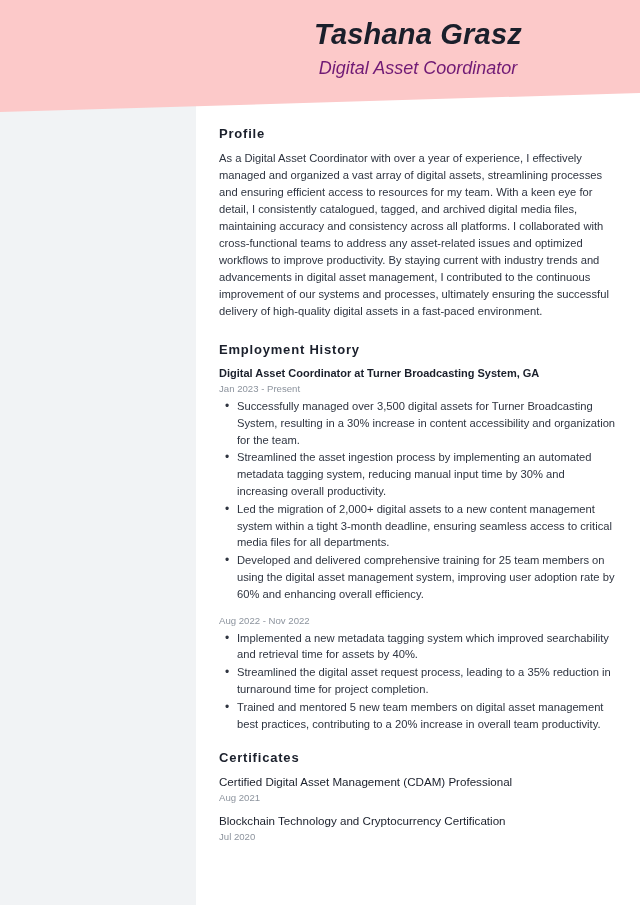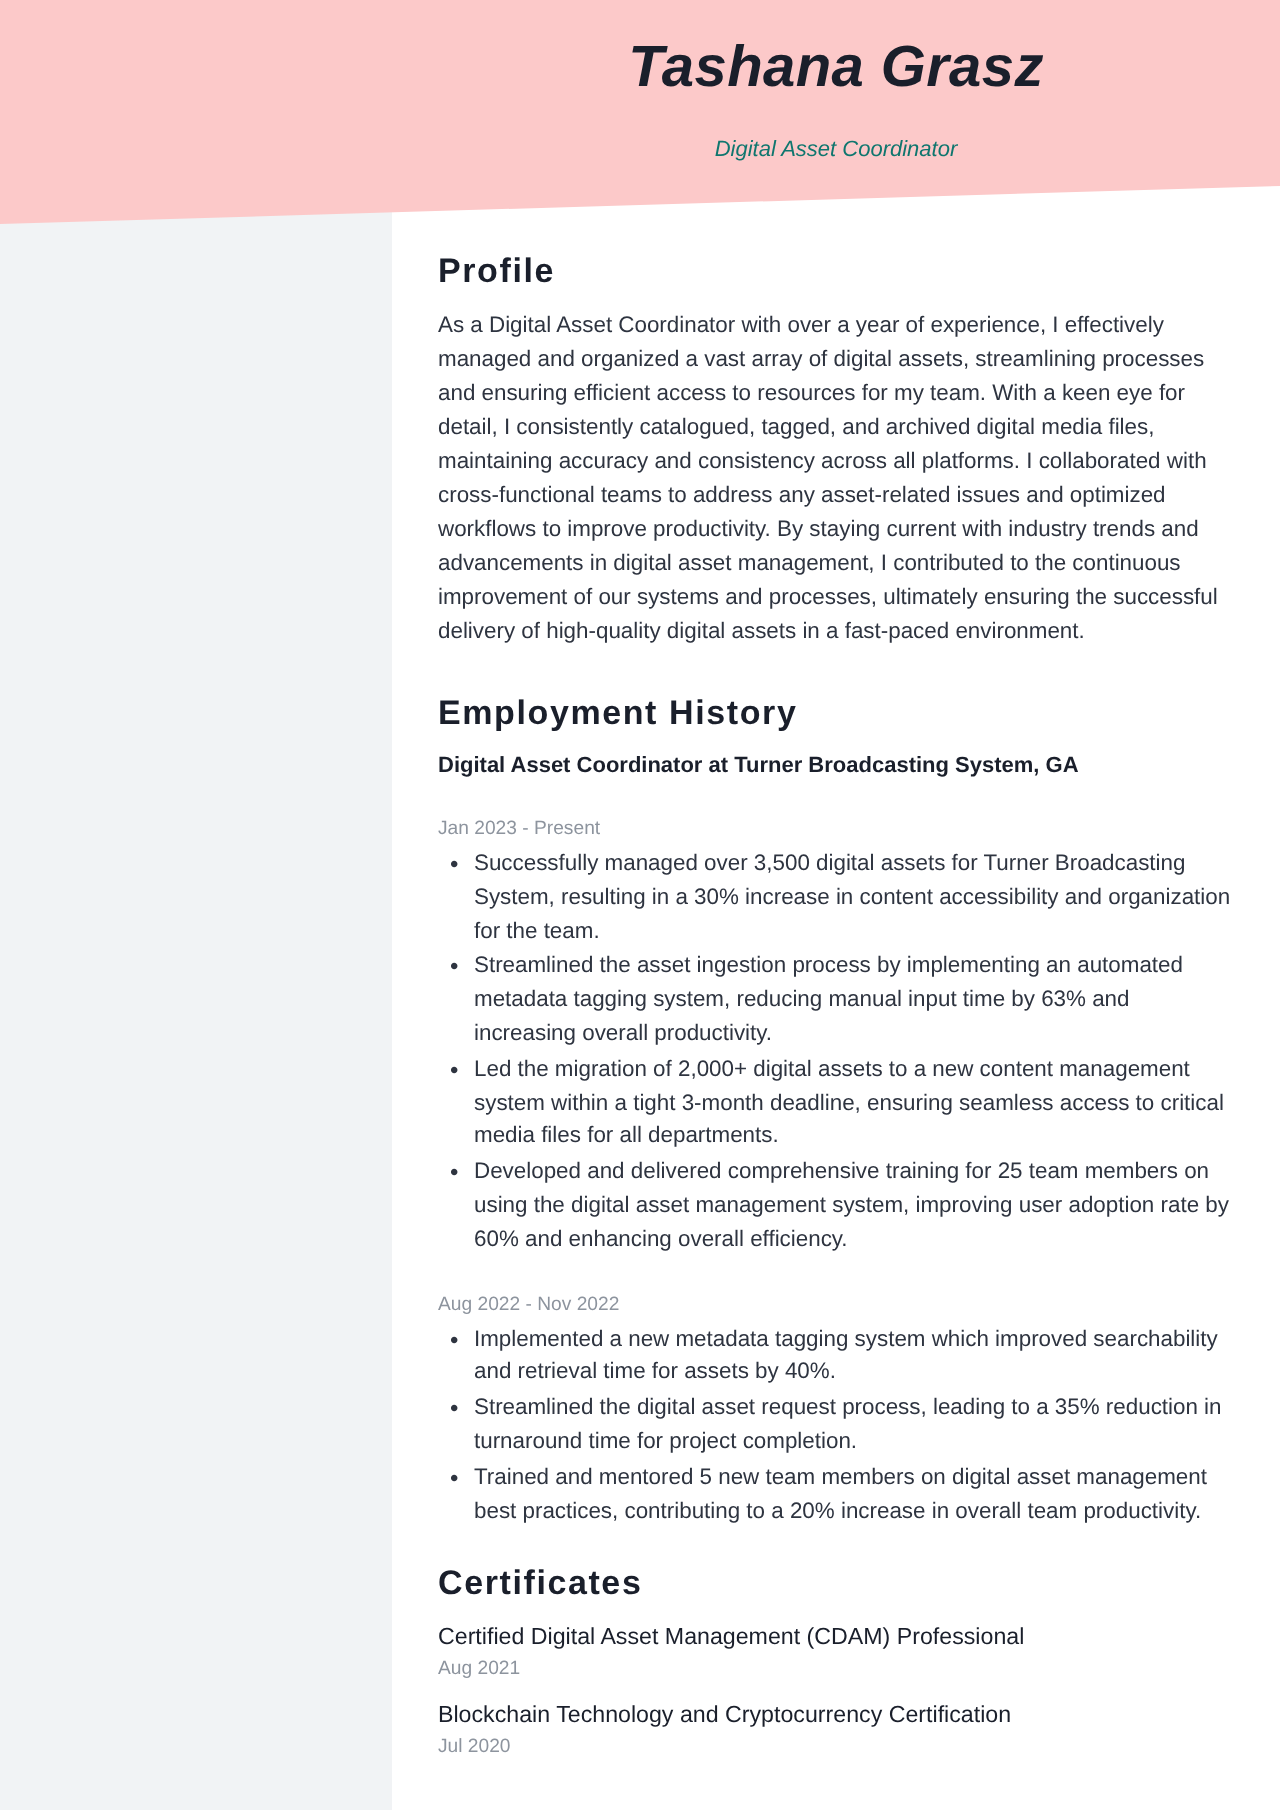--- a/index.html
+++ b/index.html
@@ -55,9 +55,9 @@
     line-height: 1.15;
   }
   #job-title {
-    font-size: 11px;
-    color: #0f766e;
-    margin-top: 18px;
+    font-size: 18px;
+    color: #701a75;
+    margin-top: 7px;
   }
 
   

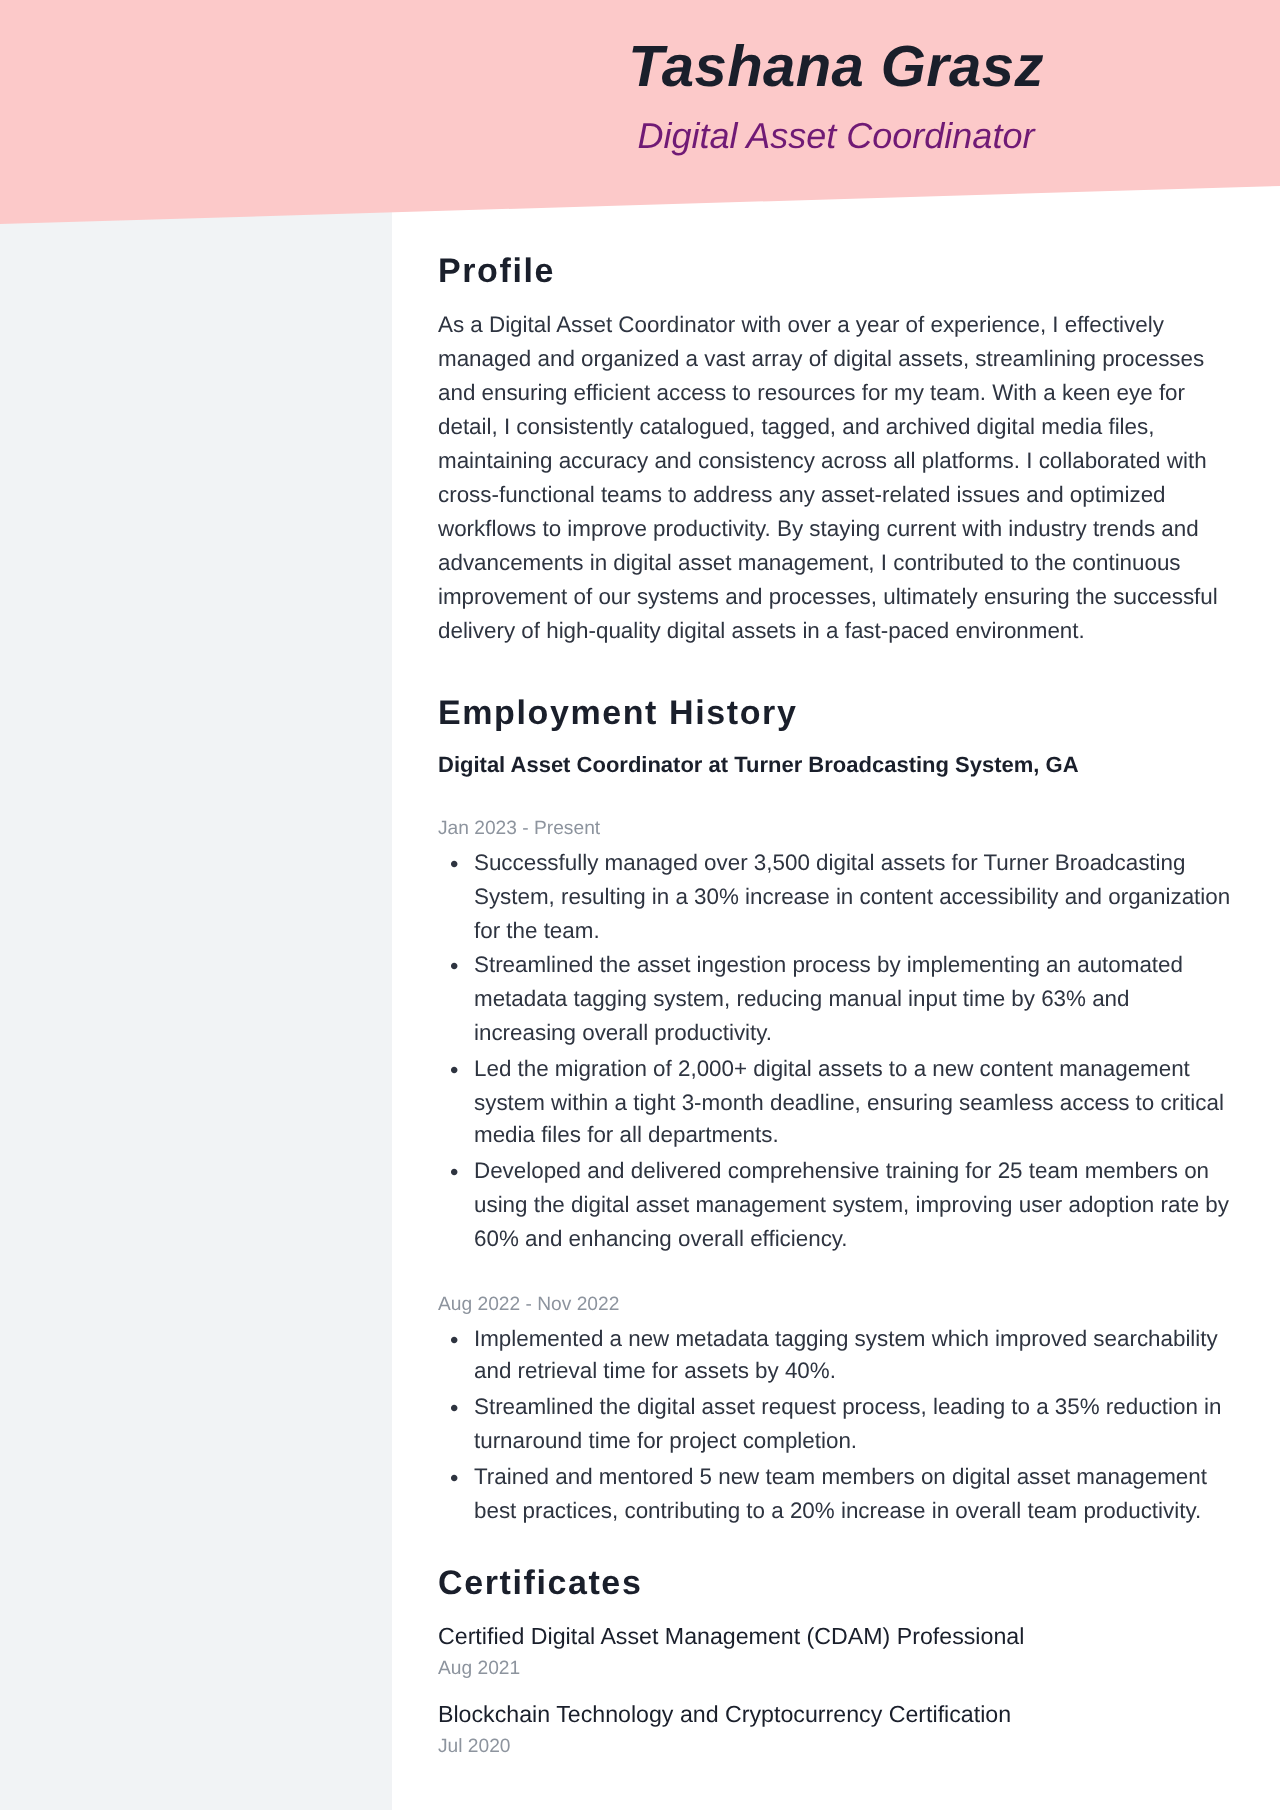--- a/index.html
+++ b/index.html
@@ -148,7 +148,7 @@
     z-index: 2;
   }
   .main-heading {
-    font-size: 17px;
+    font-size: 13px;
     font-weight: bold;
     color: #1a1f2b;
     letter-spacing: 0.8px;

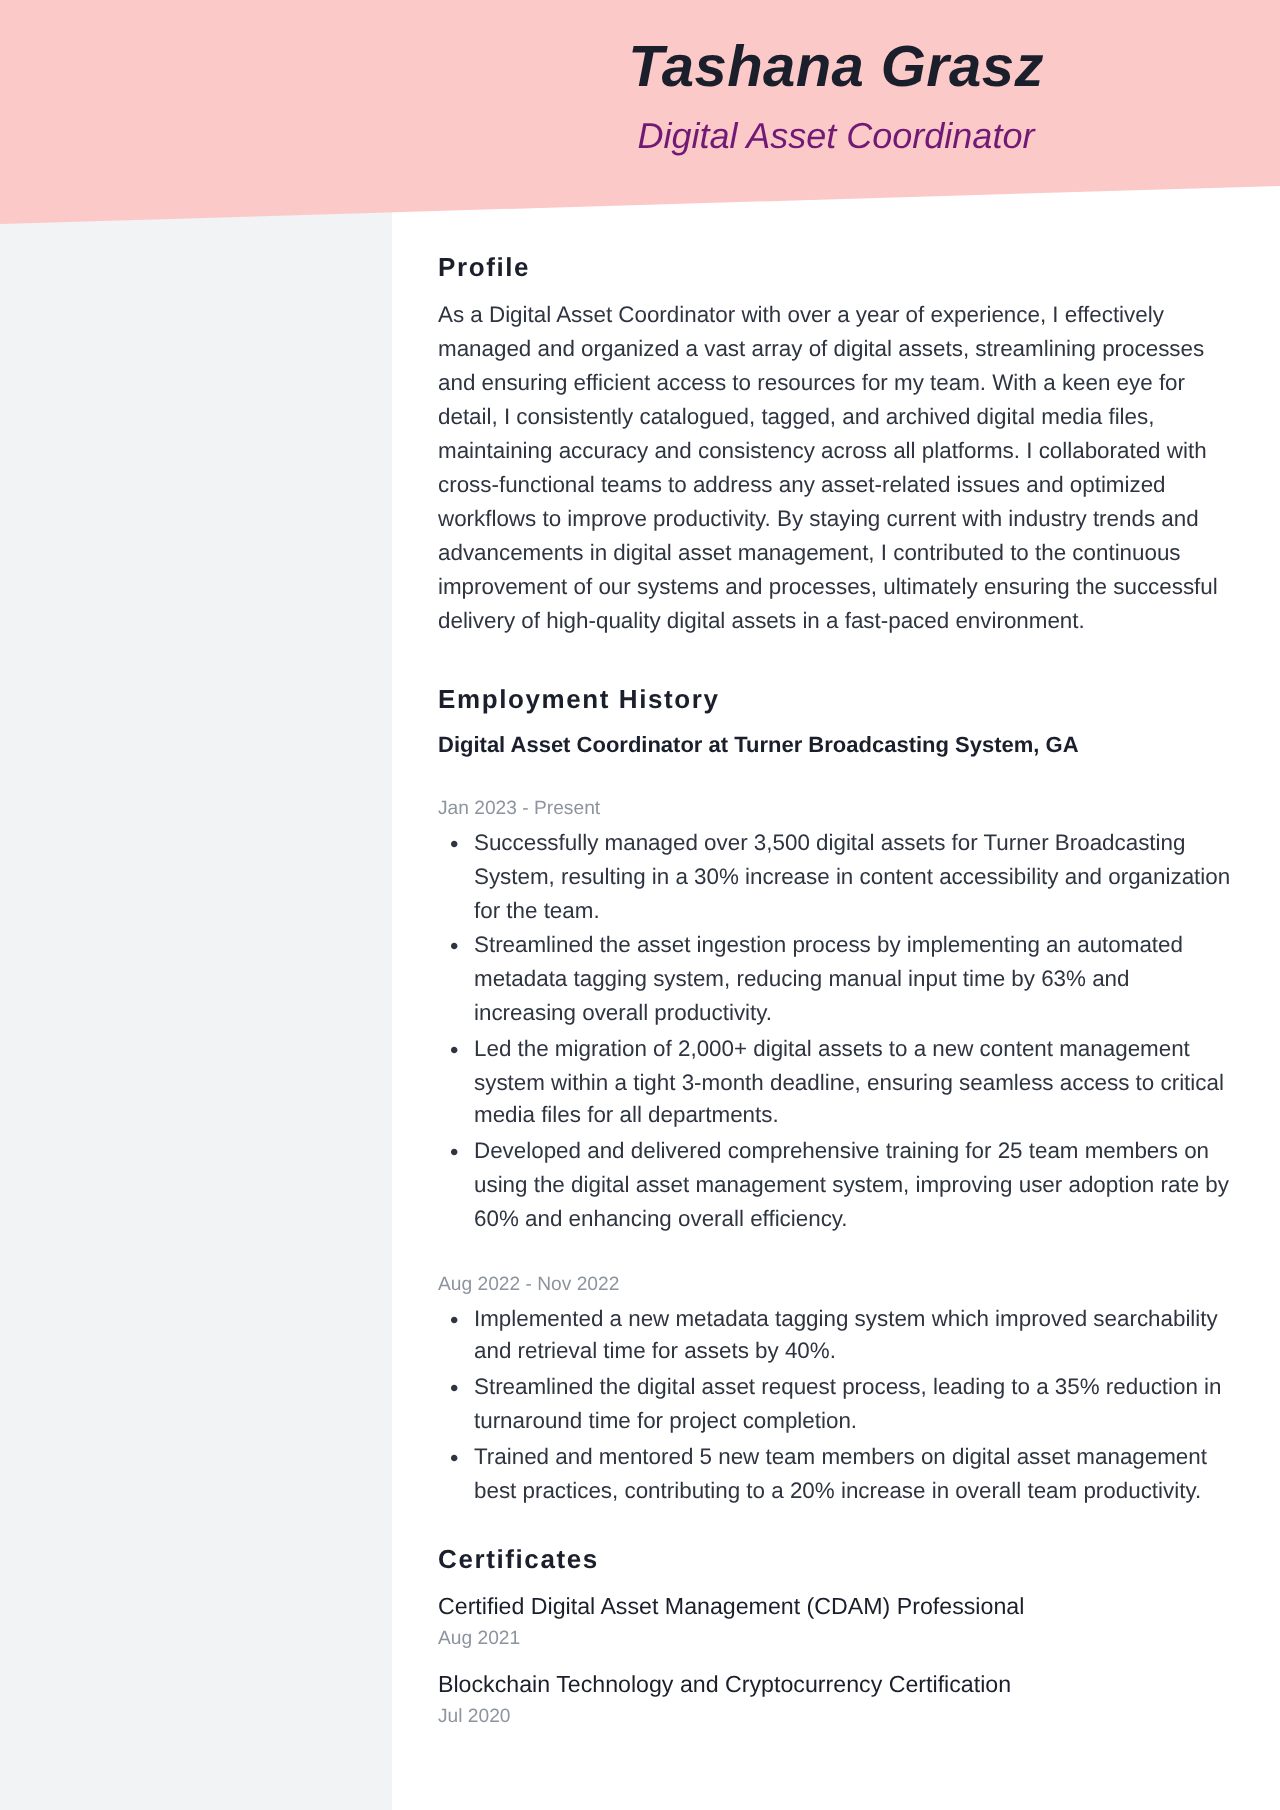--- a/index.html
+++ b/index.html
@@ -170,7 +170,7 @@
   .job-date {
     font-size: 9.6px;
     color: #8d949e;
-    margin-top: 18px;
+    margin-top: 2px;
     margin-bottom: 4px;
   }
   ul.bullets {

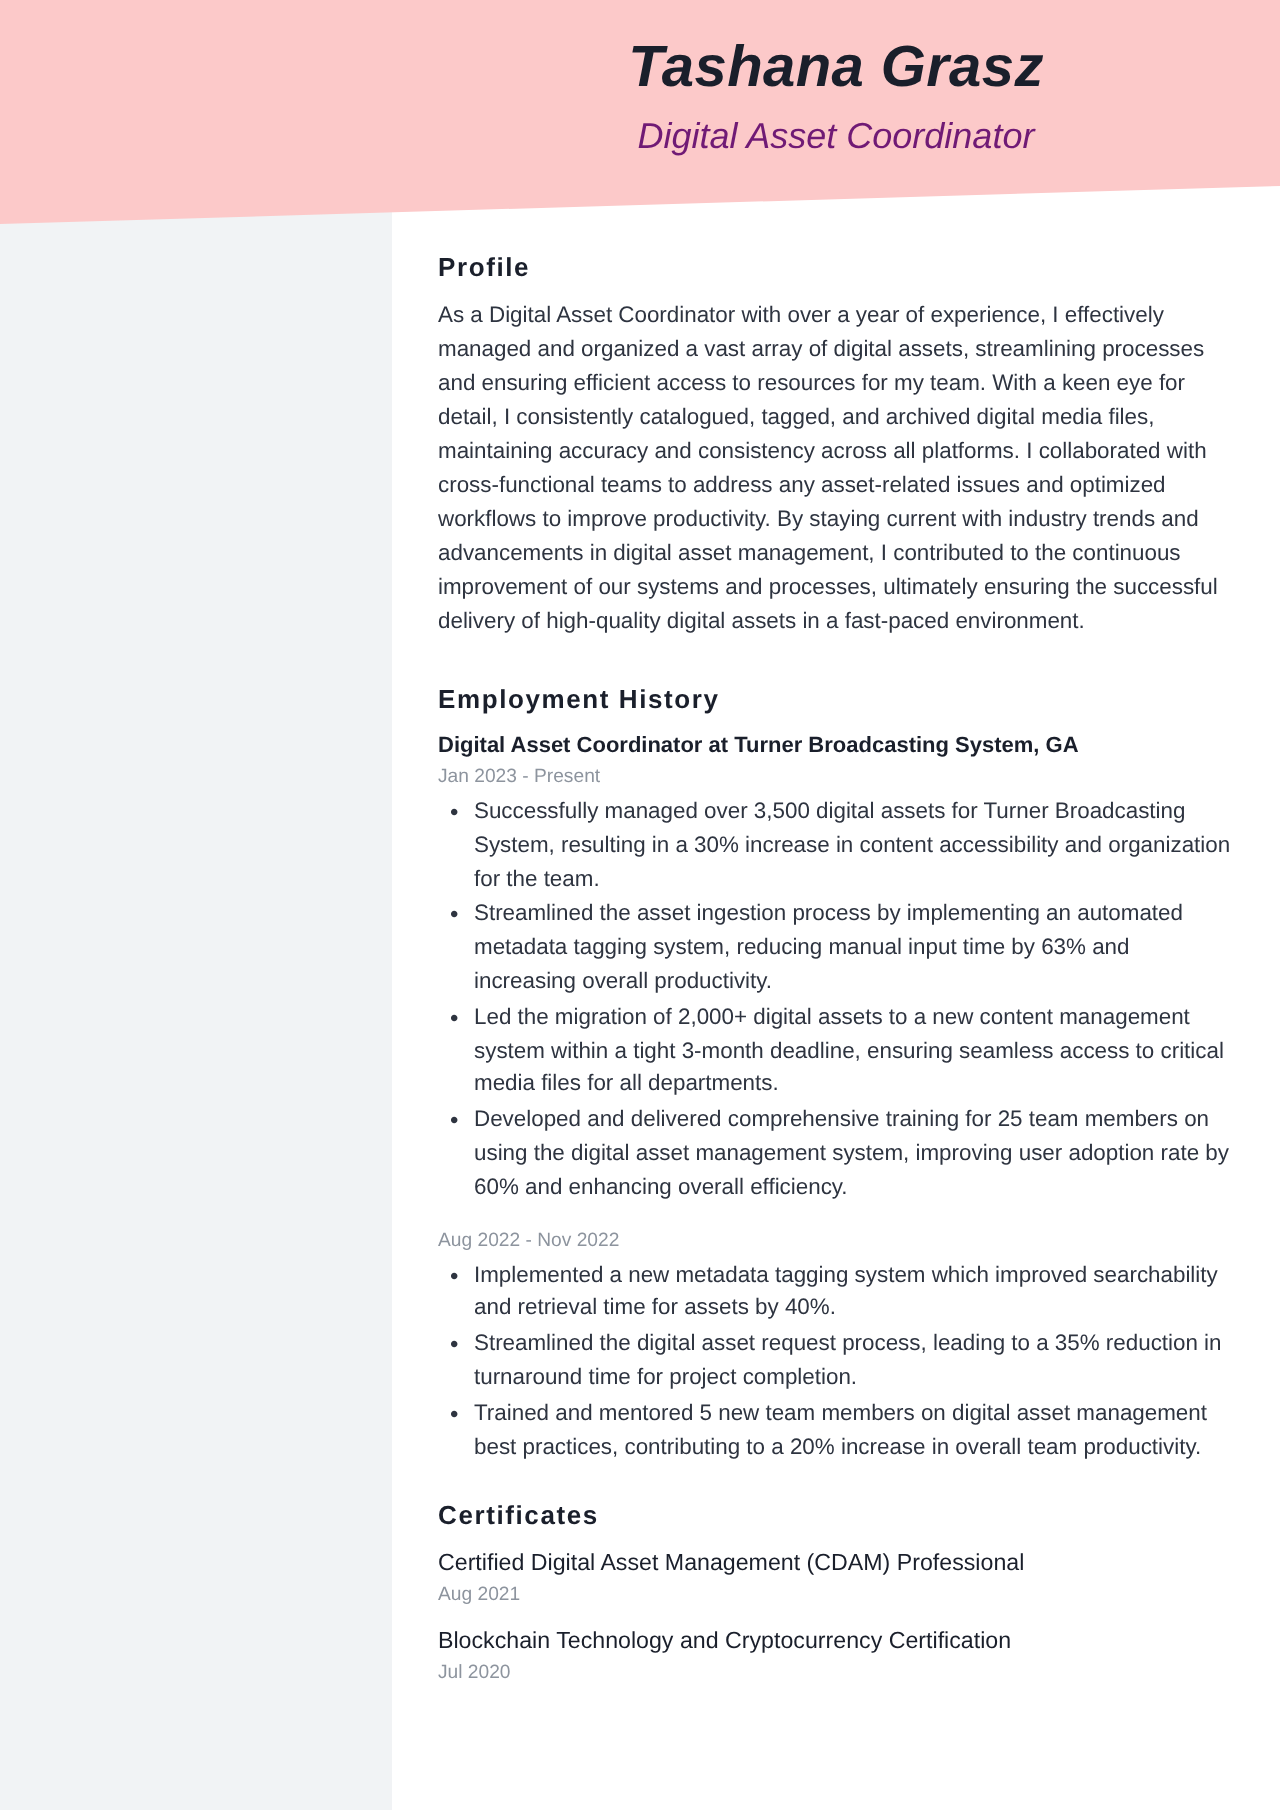--- a/index.html
+++ b/index.html
@@ -334,7 +334,7 @@
           <div class="job-date">Jan 2023 - Present</div>
           <ul class="bullets">
             <li>Successfully managed over 3,500 digital assets for Turner Broadcasting System, resulting in a 30% increase in content accessibility and organization for the team.</li>
-            <li>Streamlined the asset ingestion process by implementing an automated metadata tagging system, reducing manual input time by 63% and increasing overall productivity.</li>
+            <li>Streamlined the asset ingestion process by implementing an automated metadata tagging system, reducing manual input time by 30% and increasing overall productivity.</li>
             <li>Led the migration of 2,000+ digital assets to a new content management system within a tight 3-month deadline, ensuring seamless access to critical media files for all departments.</li>
             <li>Developed and delivered comprehensive training for 25 team members on using the digital asset management system, improving user adoption rate by 60% and enhancing overall efficiency.</li>
           </ul>

